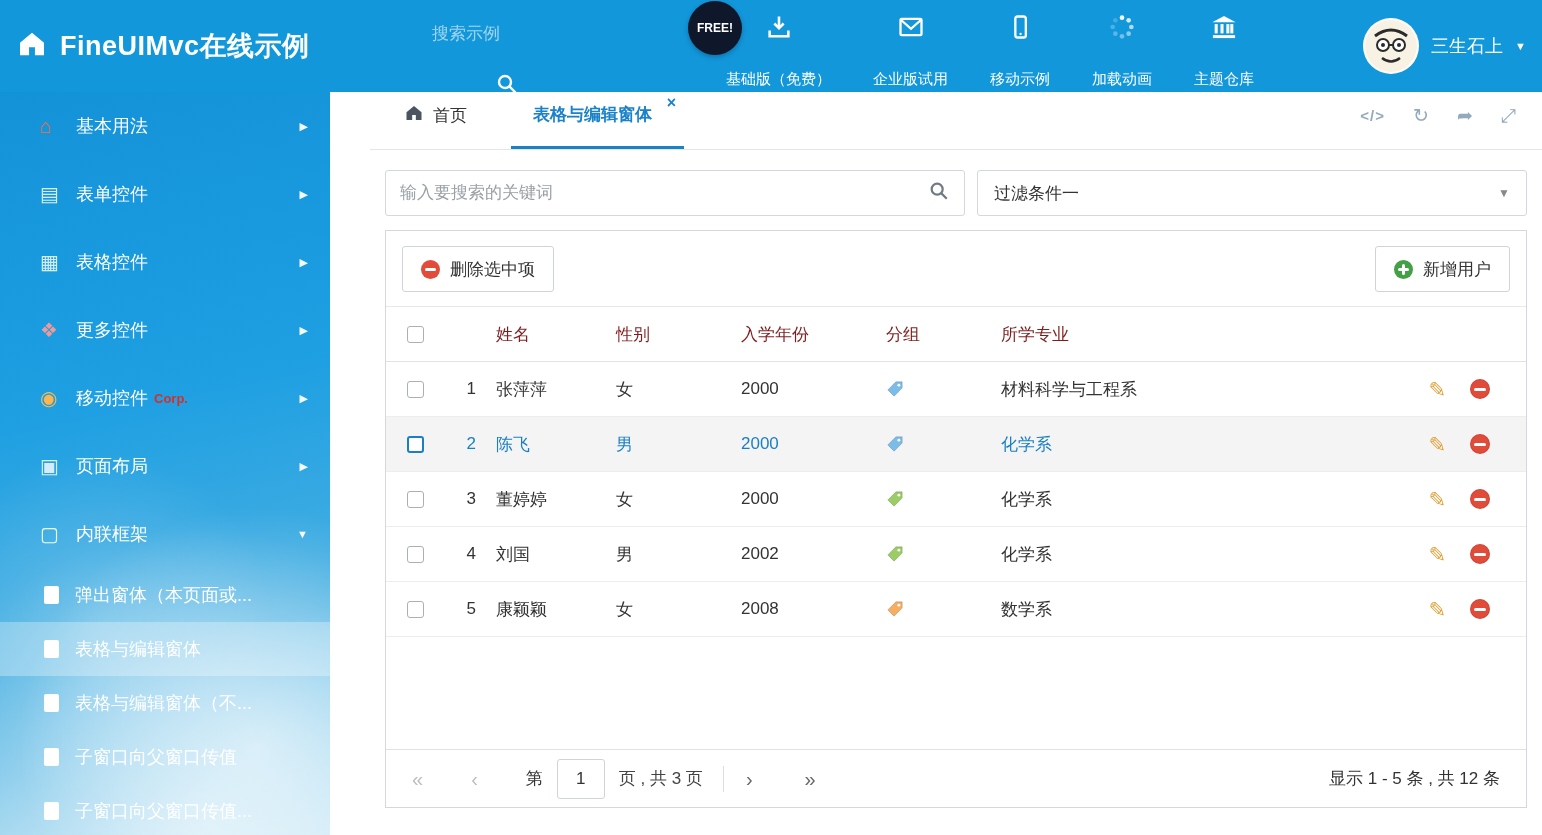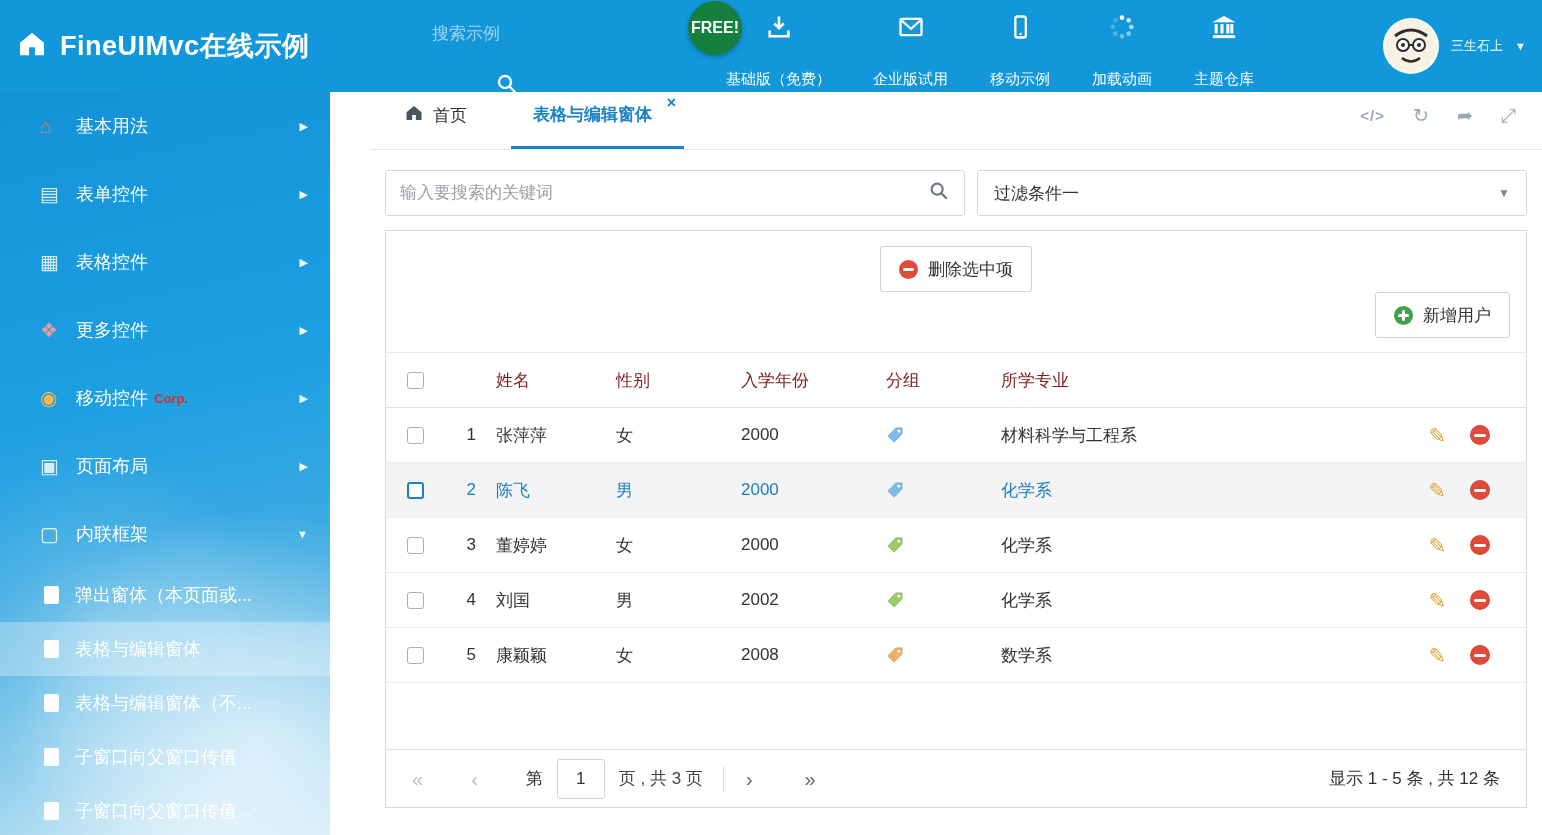--- a/index.html
+++ b/index.html
@@ -13,7 +13,7 @@
   .hsearch { position:absolute; left:432px; top:24px; display:flex; align-items:center; gap:28px; height:44px;flex-direction:column; }
   .hsearch input { width:150px; background:transparent; border:none; outline:none; color:#fff; font-size:17px; font-family:inherit; }
   .hsearch input::placeholder { color:rgba(255,255,255,.6); }
-  .free-badge { position:absolute; left:688px; top:1px; width:54px; height:54px; border-radius:50%; background:#15803d; color:#fff; font-weight:bold; font-size:16px; display:flex; align-items:center; justify-content:center; box-shadow:0 2px 5px rgba(0,0,0,.25); z-index:6;text-align:center; }
+  .free-badge { position:absolute; left:688px; top:1px; width:54px; height:54px; border-radius:50%; background:#0f172a; color:#fff; font-weight:bold; font-size:12px; display:flex; align-items:center; justify-content:center; box-shadow:0 2px 5px rgba(0,0,0,.25); z-index:6;text-align:center; }
   .hnav { position:absolute; left:726px; top:13px; display:flex; gap:42px; }
   .nav-item { display:flex; flex-direction:column; align-items:center; gap:25px; color:#fff; cursor:pointer; }
   .nav-item .lbl { font-size:15px; white-space:nowrap; }

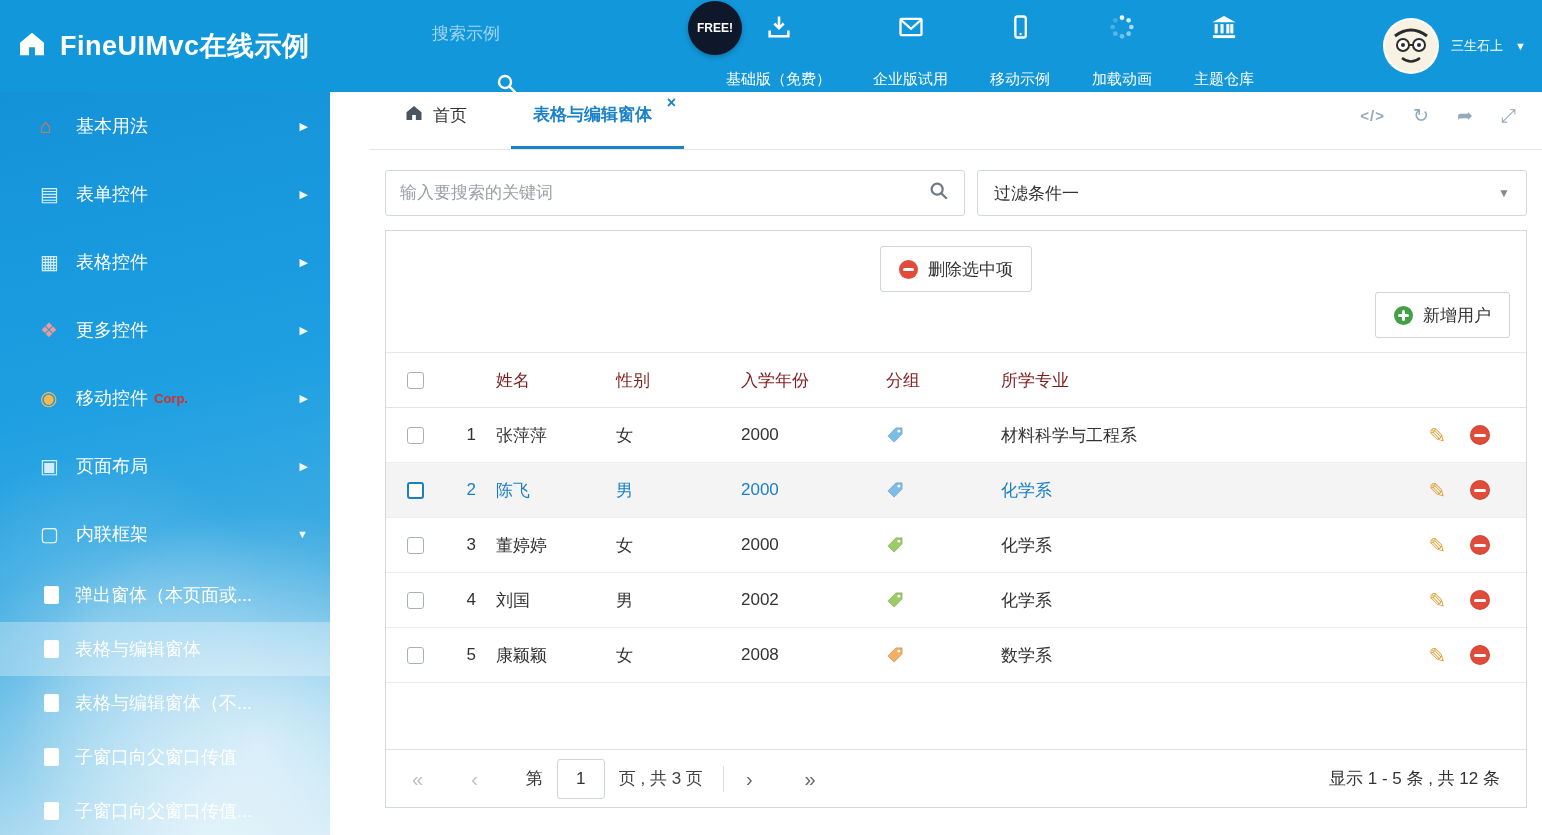--- a/index.html
+++ b/index.html
@@ -18,7 +18,7 @@
   .nav-item { display:flex; flex-direction:column; align-items:center; gap:25px; color:#fff; cursor:pointer; }
   .nav-item .lbl { font-size:15px; white-space:nowrap; }
   .huser { position:absolute; right:16px; top:0; height:92px; display:flex; align-items:center; gap:12px; color:#fff; cursor:pointer; }
-  .huser .uname { font-size:13px; white-space:nowrap; }
+  .huser .uname { font-size:18px; white-space:nowrap; }
   .huser .caret { font-size:11px; }
   .avatar { width:56px; height:56px; border-radius:50%; background:#fdfaf3; border:2px solid rgba(255,255,255,.95); overflow:hidden; flex:none; }
 

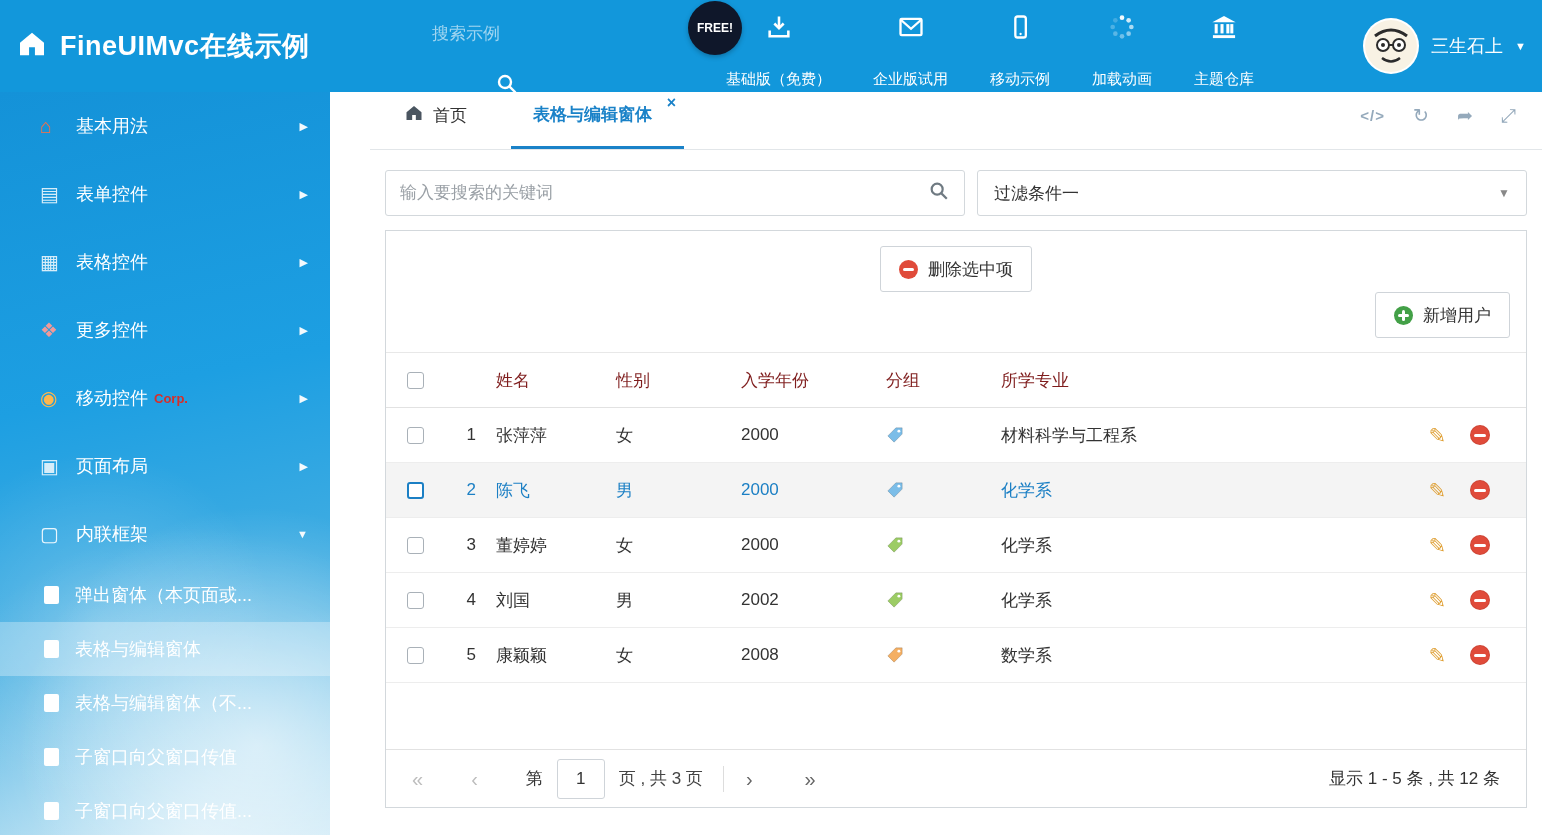--- a/index.html
+++ b/index.html
@@ -58,7 +58,7 @@
   .select-box .caret { margin-left:auto; color:#888; font-size:12px; }
 
   .panel { margin:14px 15px 0 15px; border:1px solid #d3d8dc; height:578px; display:flex; flex-direction:column; background:#fff; }
-  .panel-toolbar { display:flex; align-items:center; padding:15px 16px 14px 16px;flex-direction:column; }
+  .panel-toolbar { display:flex; align-items:center; padding:15px 16px 14px 16px; }
   .btn { height:46px; border:1px solid #cfd4d9; border-radius:3px; background:#fff; display:flex; align-items:center; gap:10px; padding:0 18px; font-size:17px; color:#333; cursor:pointer; }
   .btn-add { margin-left:auto; }
   .circle-ic { width:19px; height:19px; border-radius:50%; position:relative; flex:none; }

